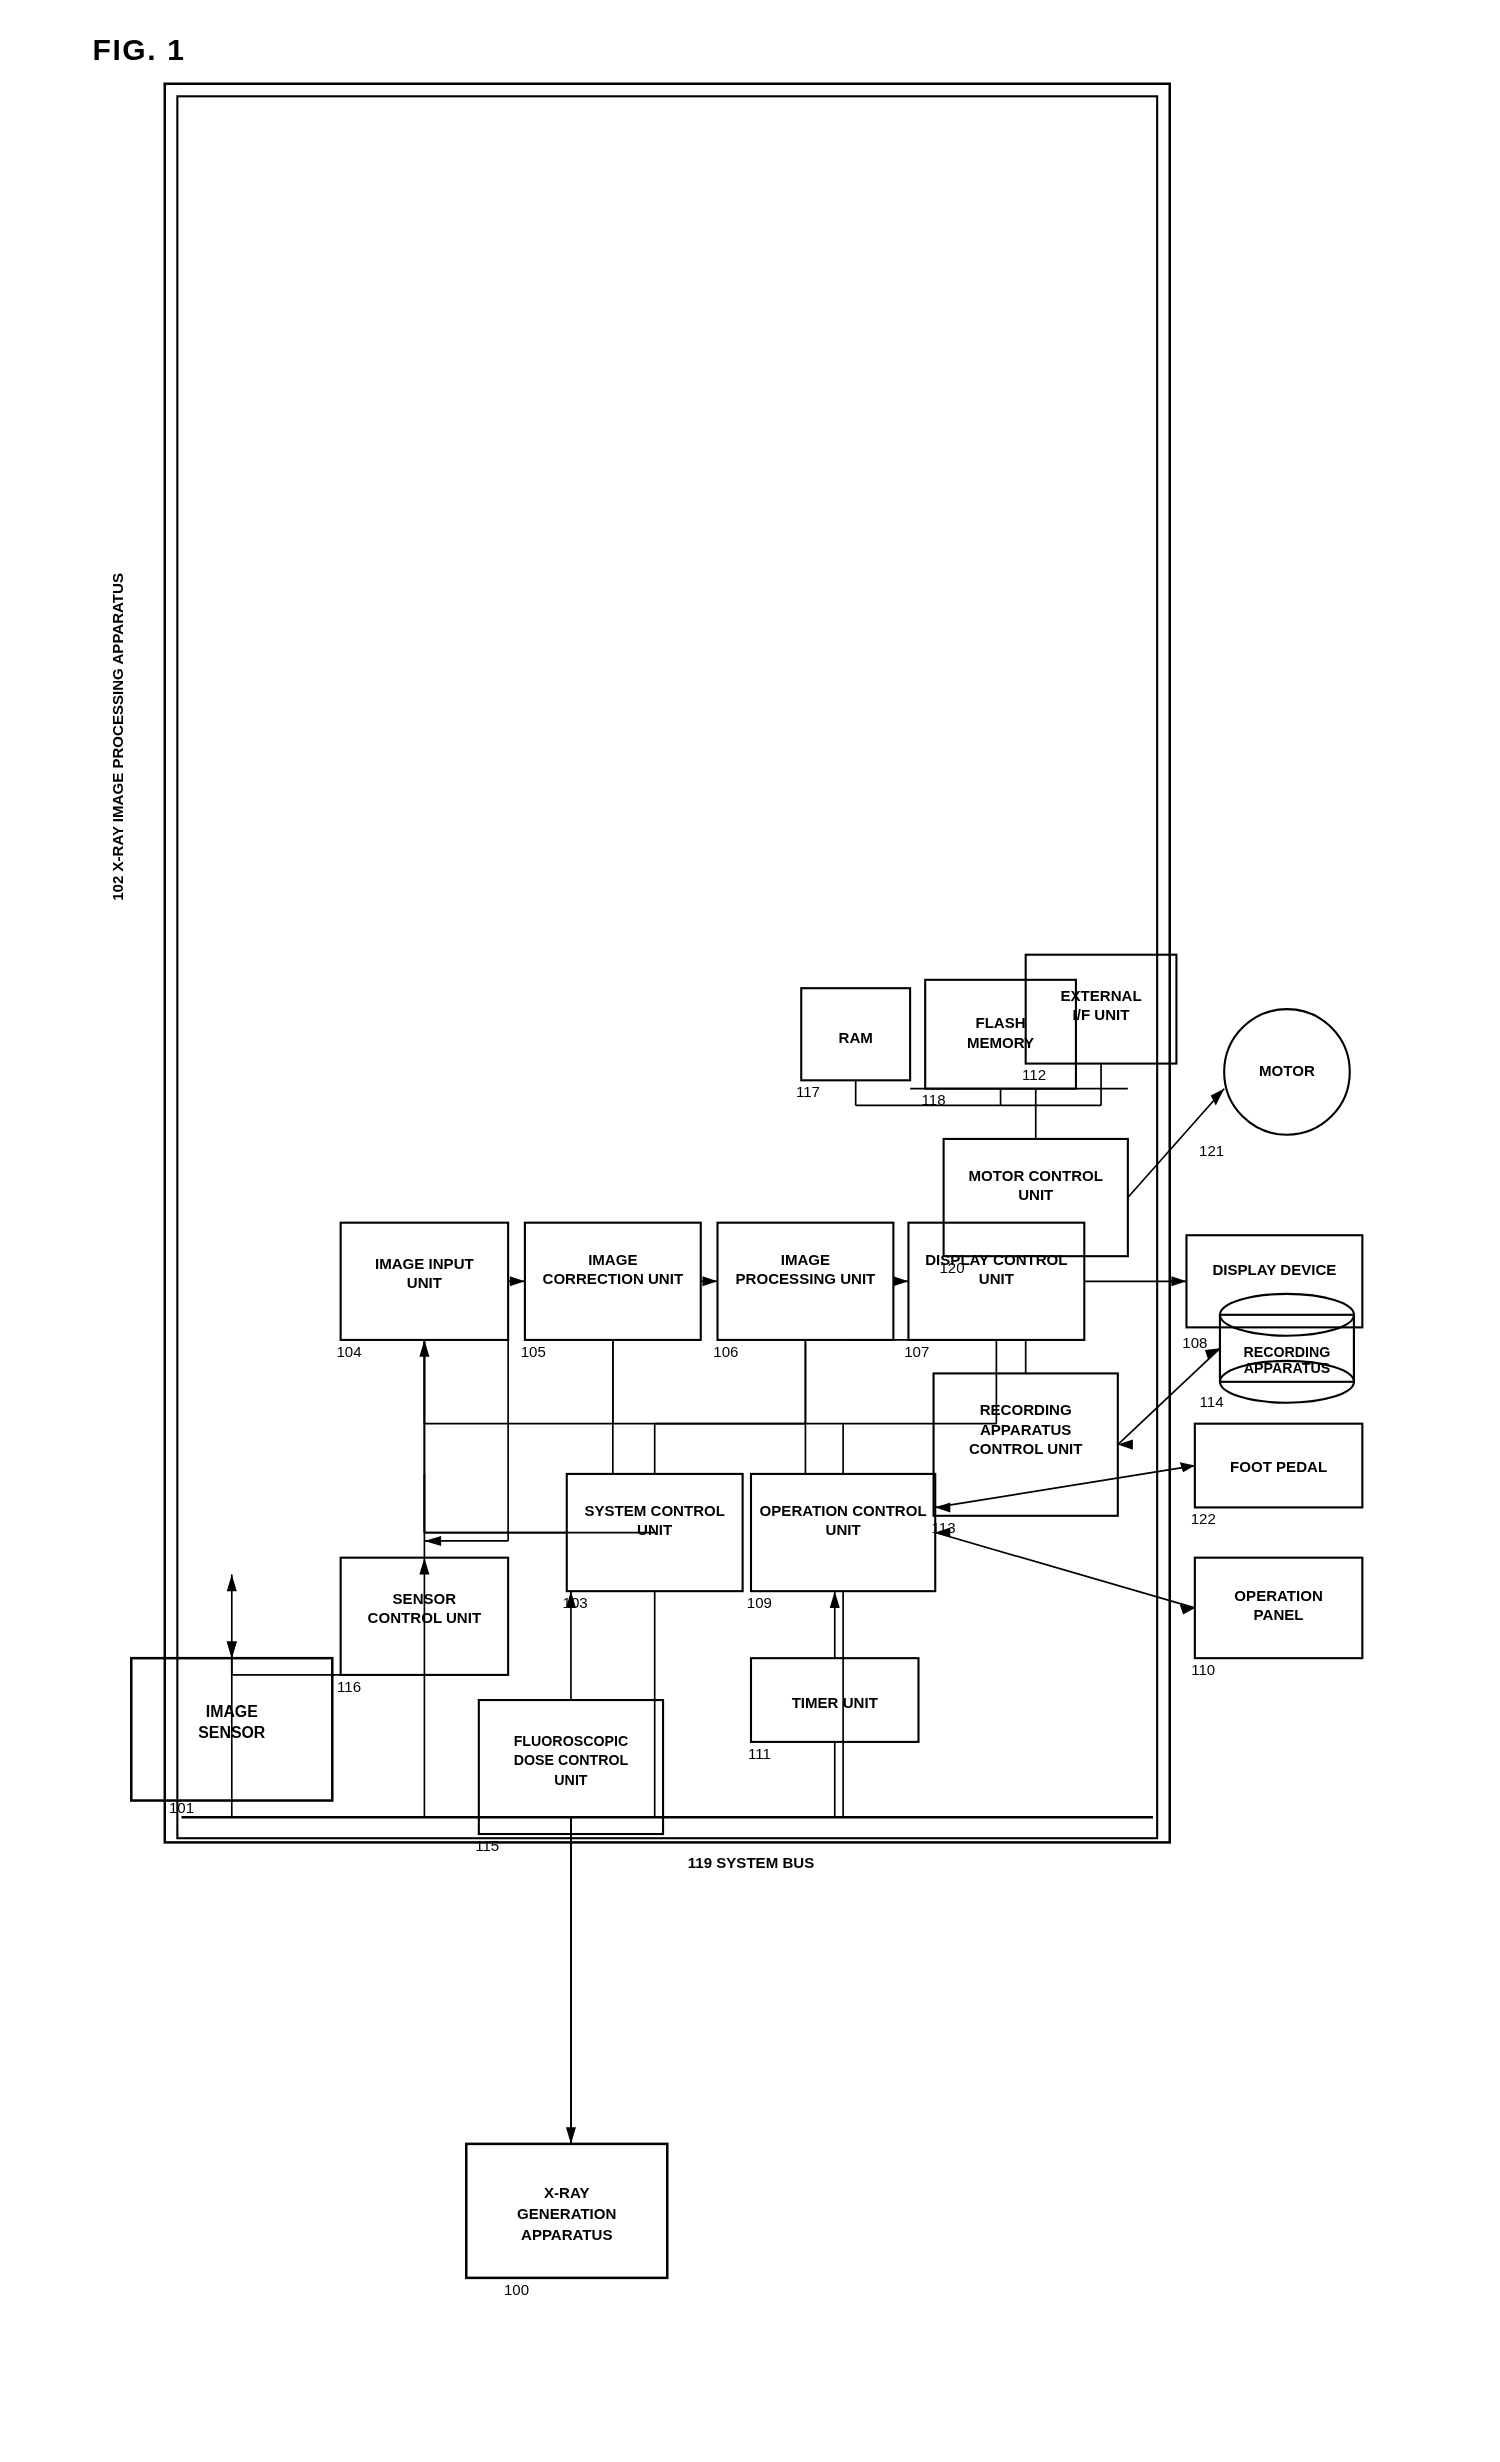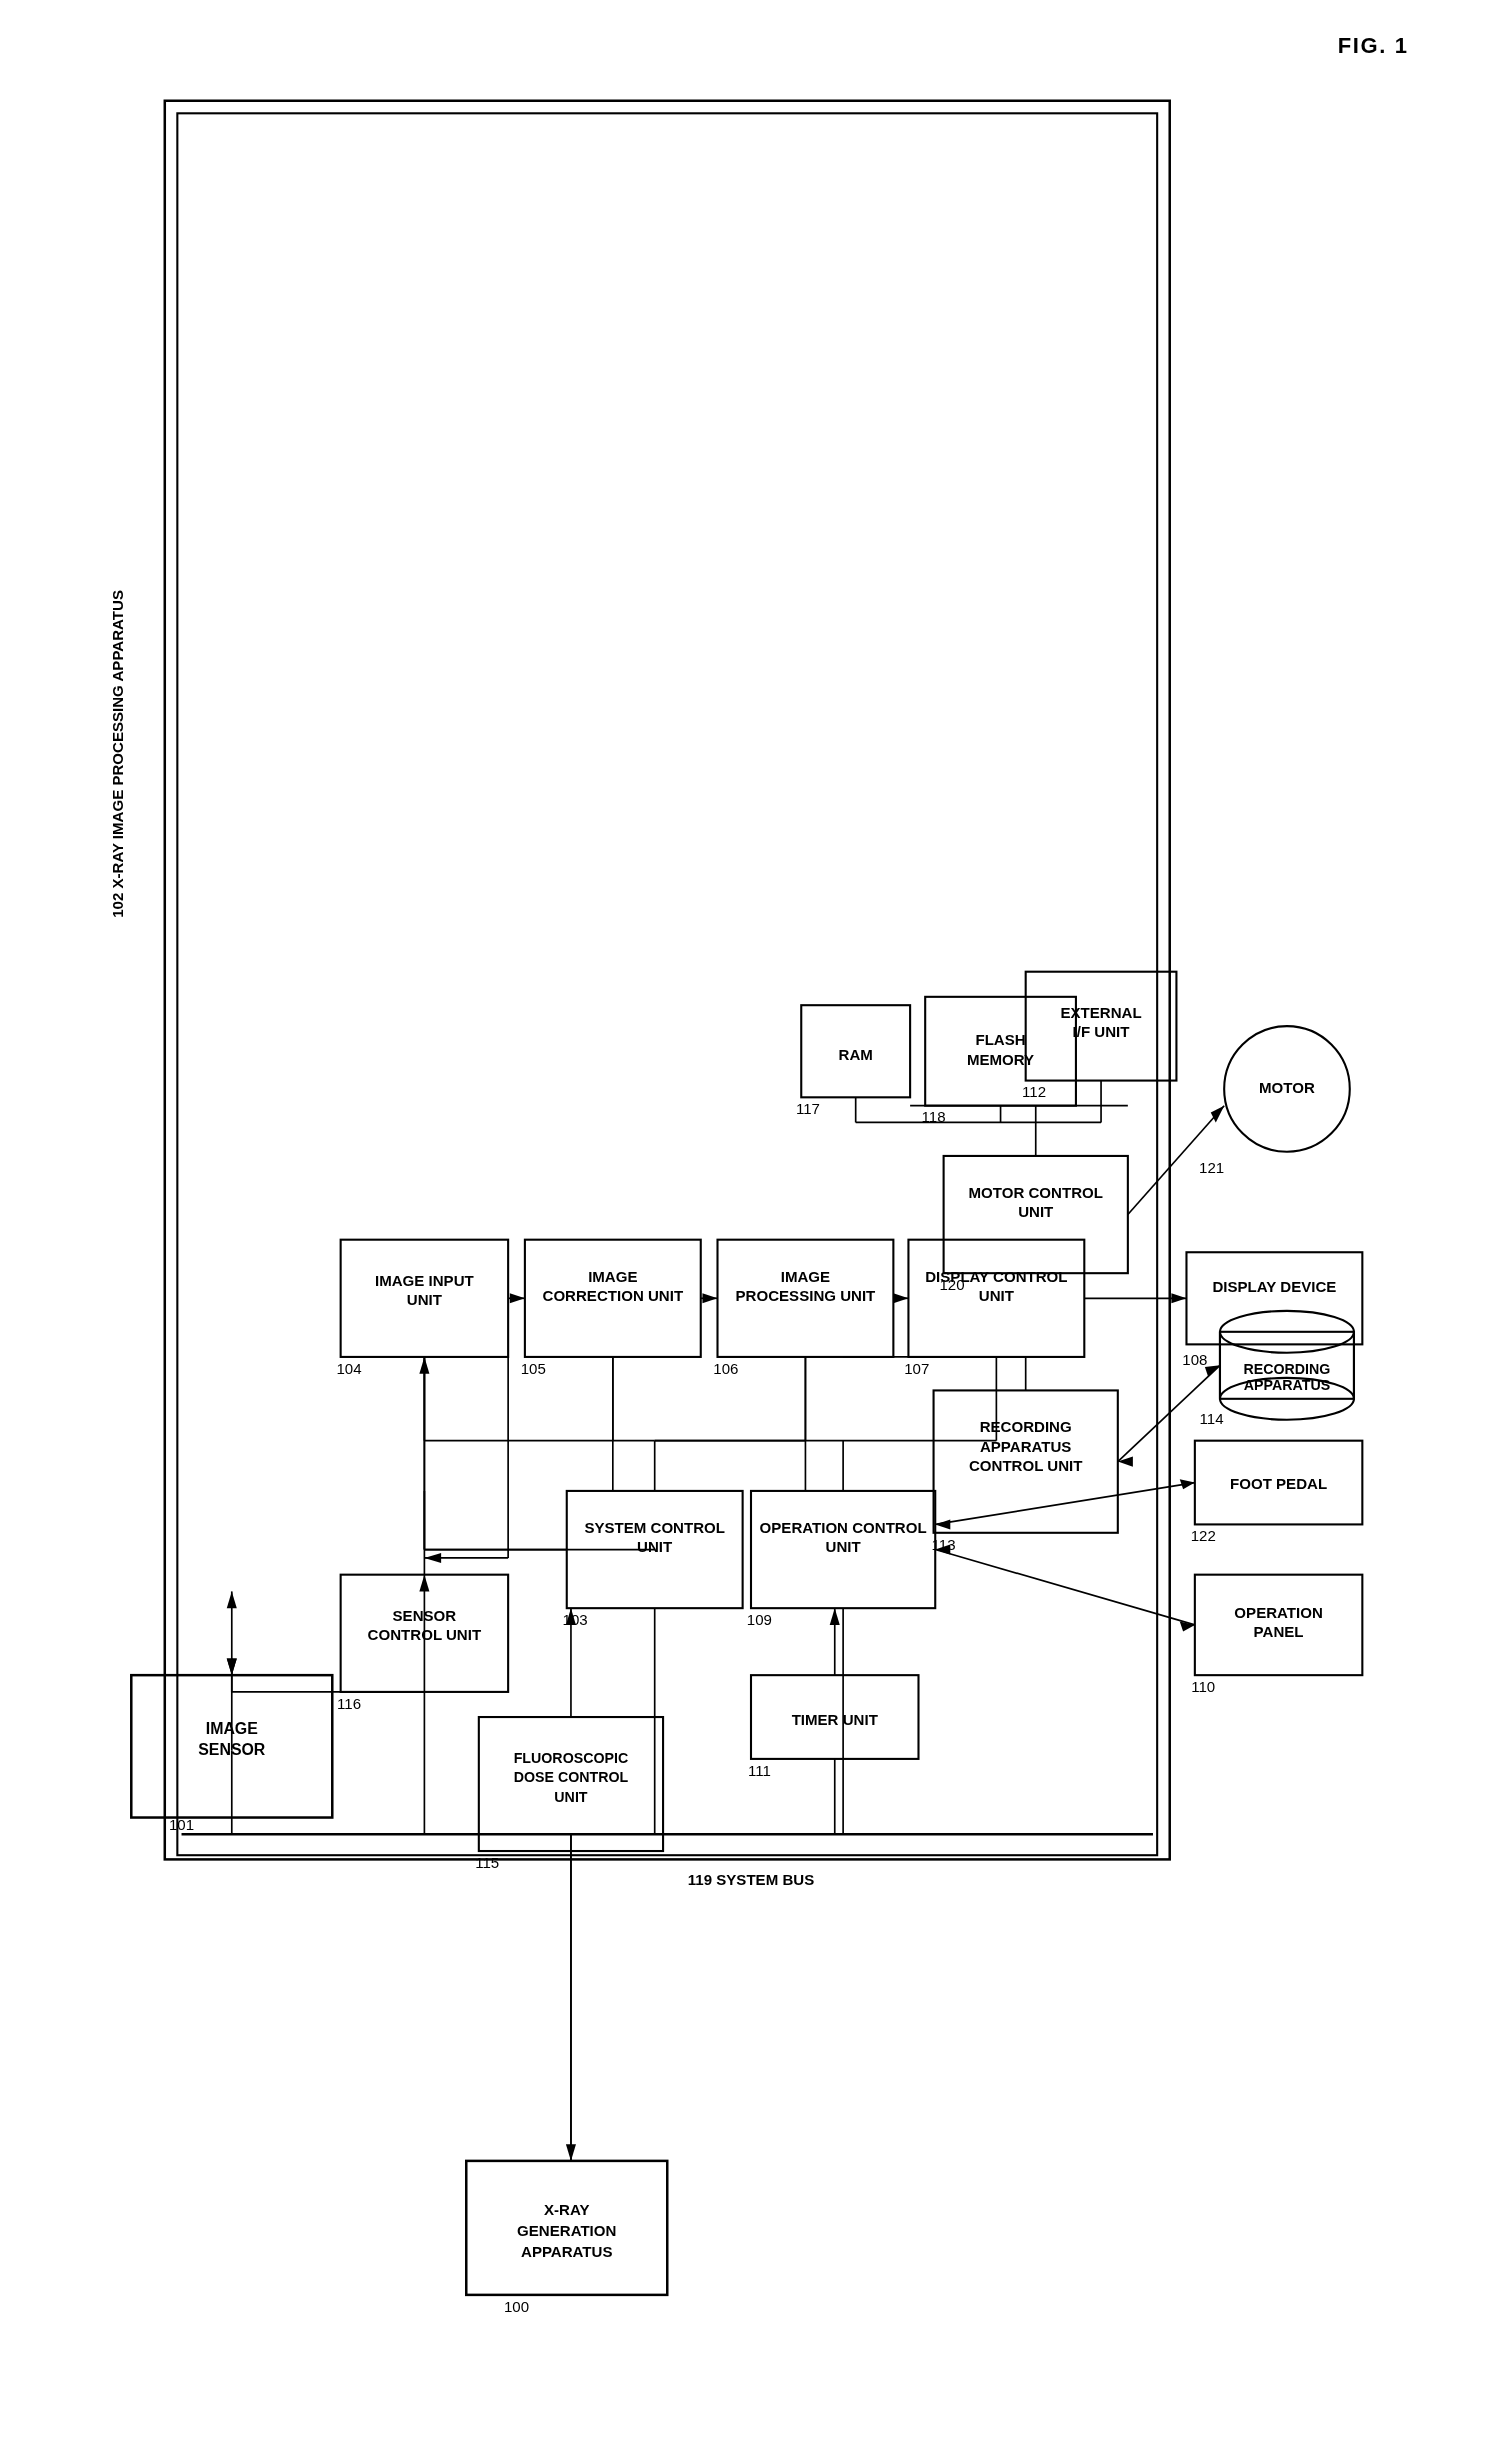--- a/index.html
+++ b/index.html
@@ -18,11 +18,9 @@
       position: relative;
     }
     .fig-title {
-      font-size: 22px;
+      font-size: 30px;
       font-weight: bold;
-      margin-bottom: 25px;
       letter-spacing: 1.6px;
-      text-align: right;
     }
     .diagram-container {
       position: relative;

